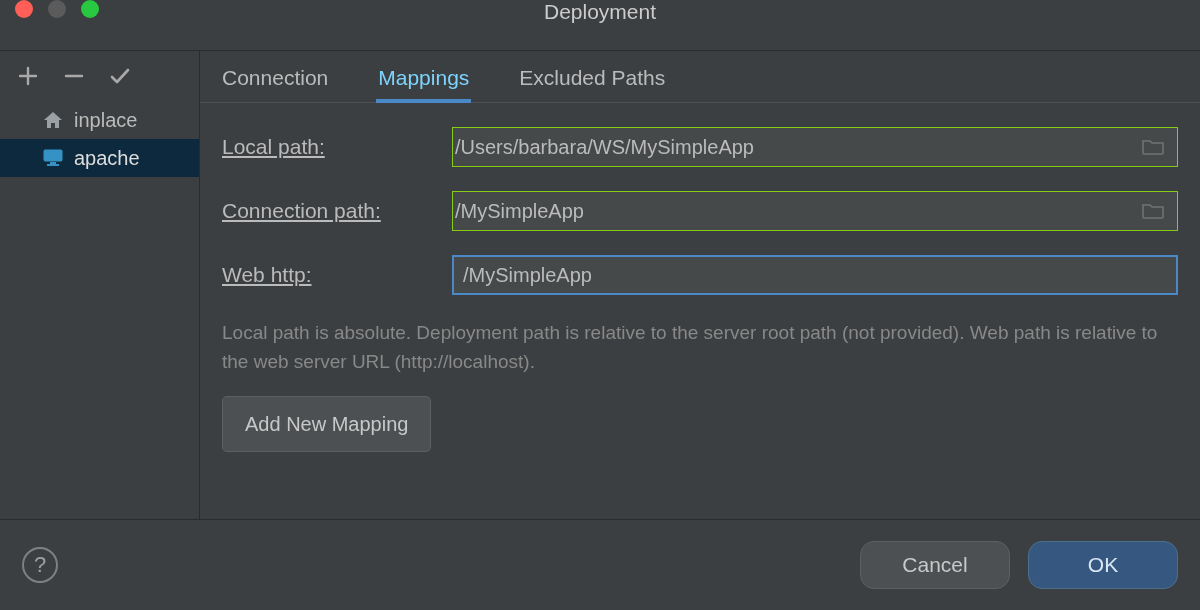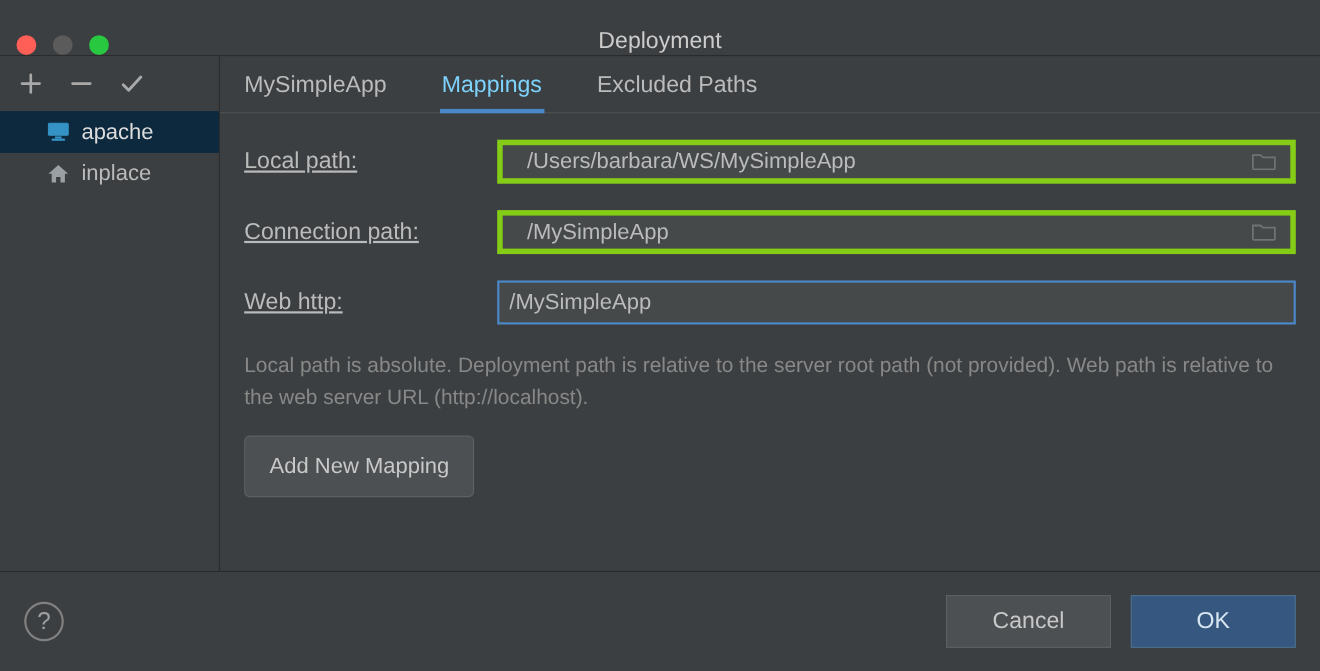--- a/index.html
+++ b/index.html
@@ -14,7 +14,7 @@
   .titlebar {
     height: 50px;
     display: flex;
-    align-items: flex-end;
+    align-items: flex-start;
     position: relative;
     background: #3c3f41;
   }

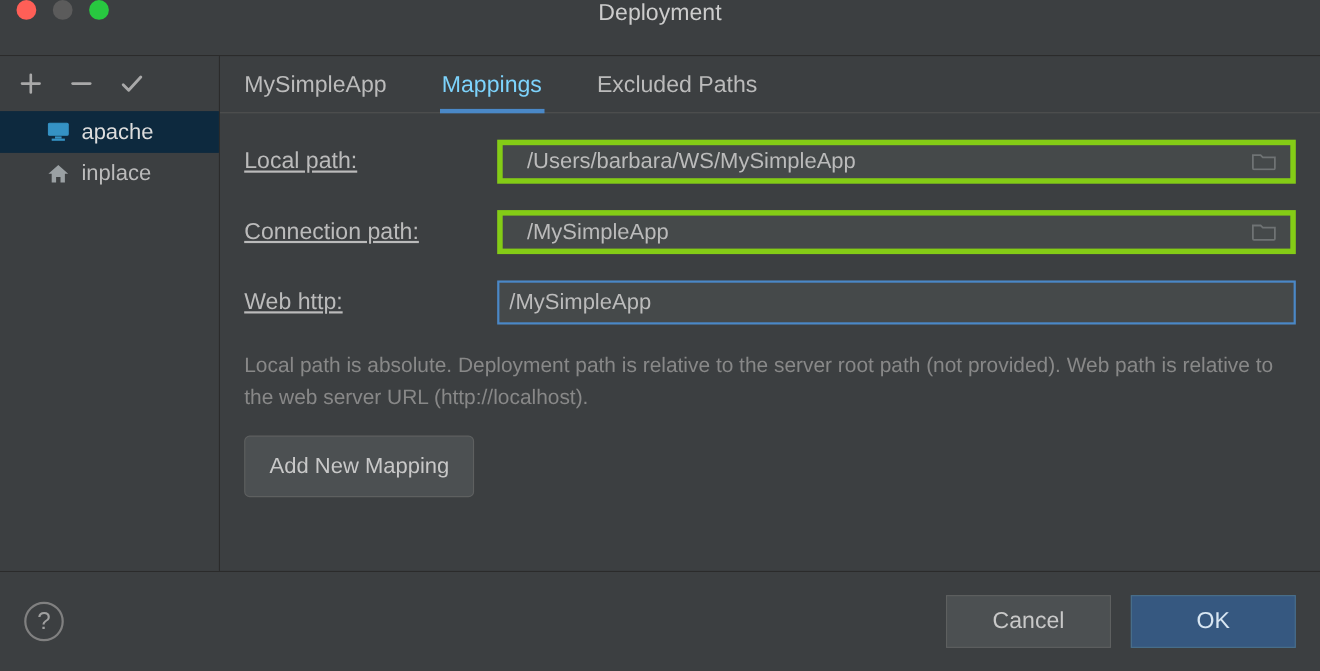--- a/index.html
+++ b/index.html
@@ -278,7 +278,7 @@
 
   <div class="content">
     <div class="tabs">
-      <div class="tab">MySimpleApp</div>
+      <div class="tab">Connection</div>
       <div class="tab active">Mappings</div>
       <div class="tab">Excluded Paths</div>
     </div>

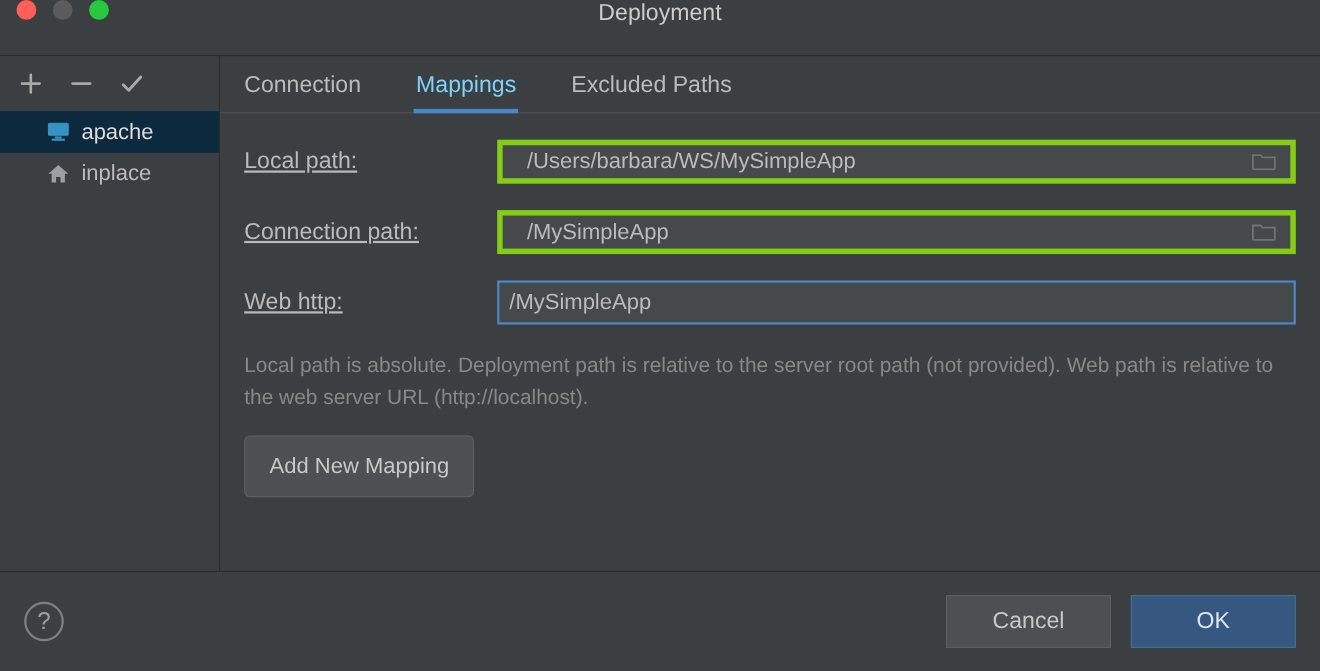--- a/index.html
+++ b/index.html
@@ -255,6 +255,14 @@
       </div>
     </div>
     <div class="server-list">
+      <div class="server-item">
+        <span class="server-icon">
+          <svg width="20" height="18" viewBox="0 0 20 18">
+              <path d="M10 1 L19 9 H16 V17 H12 V12 H8 V17 H4 V9 H1 Z" fill="#9aa0a3"></path>
+            </svg>
+        </span>
+        <span>inplace</span>
+      </div>
       <div class="server-item selected">
         <span class="server-icon">
           <svg width="20" height="18" viewBox="0 0 20 18">
@@ -264,14 +272,6 @@
             </svg>
         </span>
         <span>apache</span>
-      </div>
-      <div class="server-item">
-        <span class="server-icon">
-          <svg width="20" height="18" viewBox="0 0 20 18">
-              <path d="M10 1 L19 9 H16 V17 H12 V12 H8 V17 H4 V9 H1 Z" fill="#9aa0a3"></path>
-            </svg>
-        </span>
-        <span>inplace</span>
       </div>
     </div>
   </div>

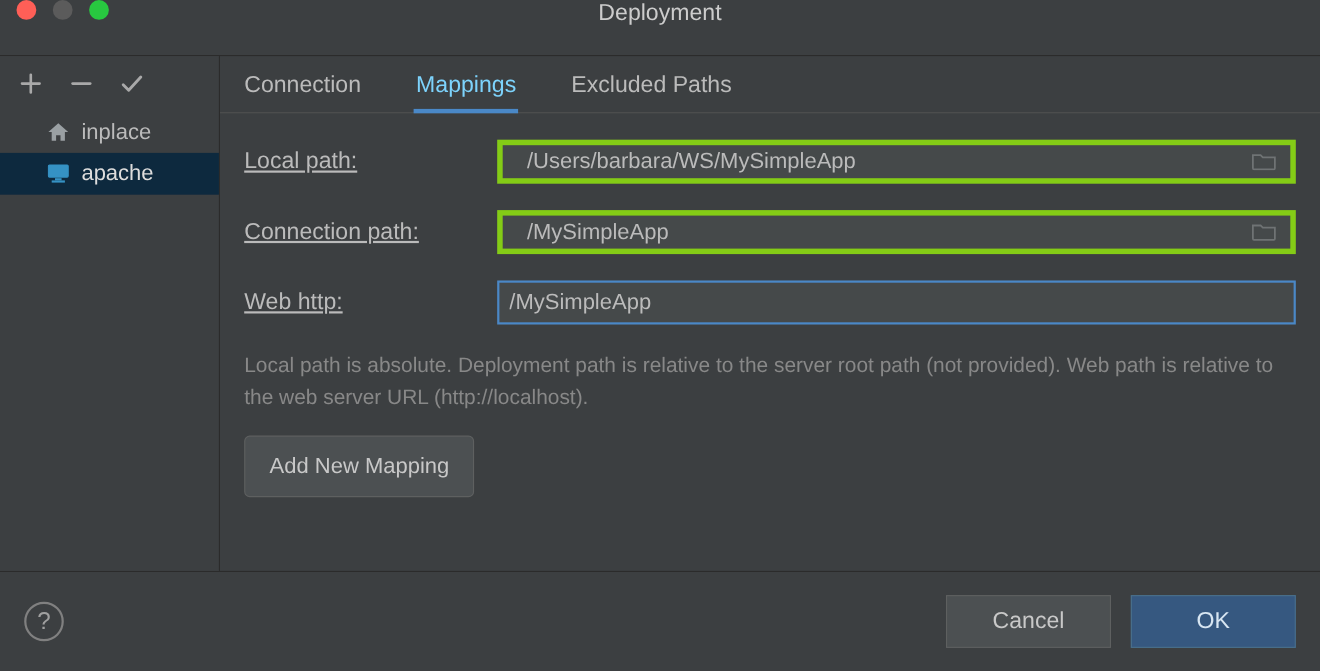--- a/index.html
+++ b/index.html
@@ -140,10 +140,10 @@
     flex: 1;
     height: 40px;
     background: #45494a;
-    border: 5px solid #84cc16;
-    display: flex;
-    align-items: center;
-    padding: 0 10px 0 22px;
+    border: 1px solid #84cc16;
+    display: flex;
+    align-items: center;
+    padding: 0 10px 0 2px;
     position: relative;
   }
   .field-wrap.focused {

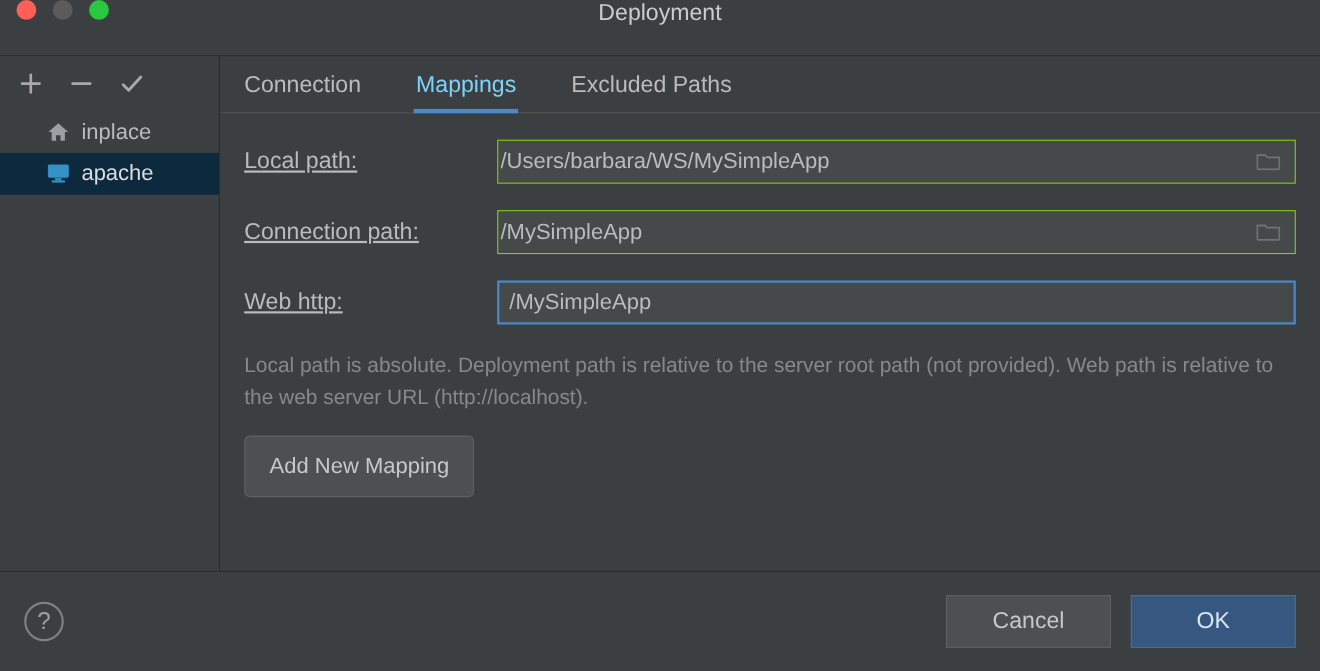--- a/index.html
+++ b/index.html
@@ -205,7 +205,7 @@
   .footer-btn {
     height: 48px;
     min-width: 150px;
-    border-radius: 0;
+    border-radius: 14px;
     font-size: 21px;
     display: flex; align-items: center; justify-content: center;
     cursor: pointer;

